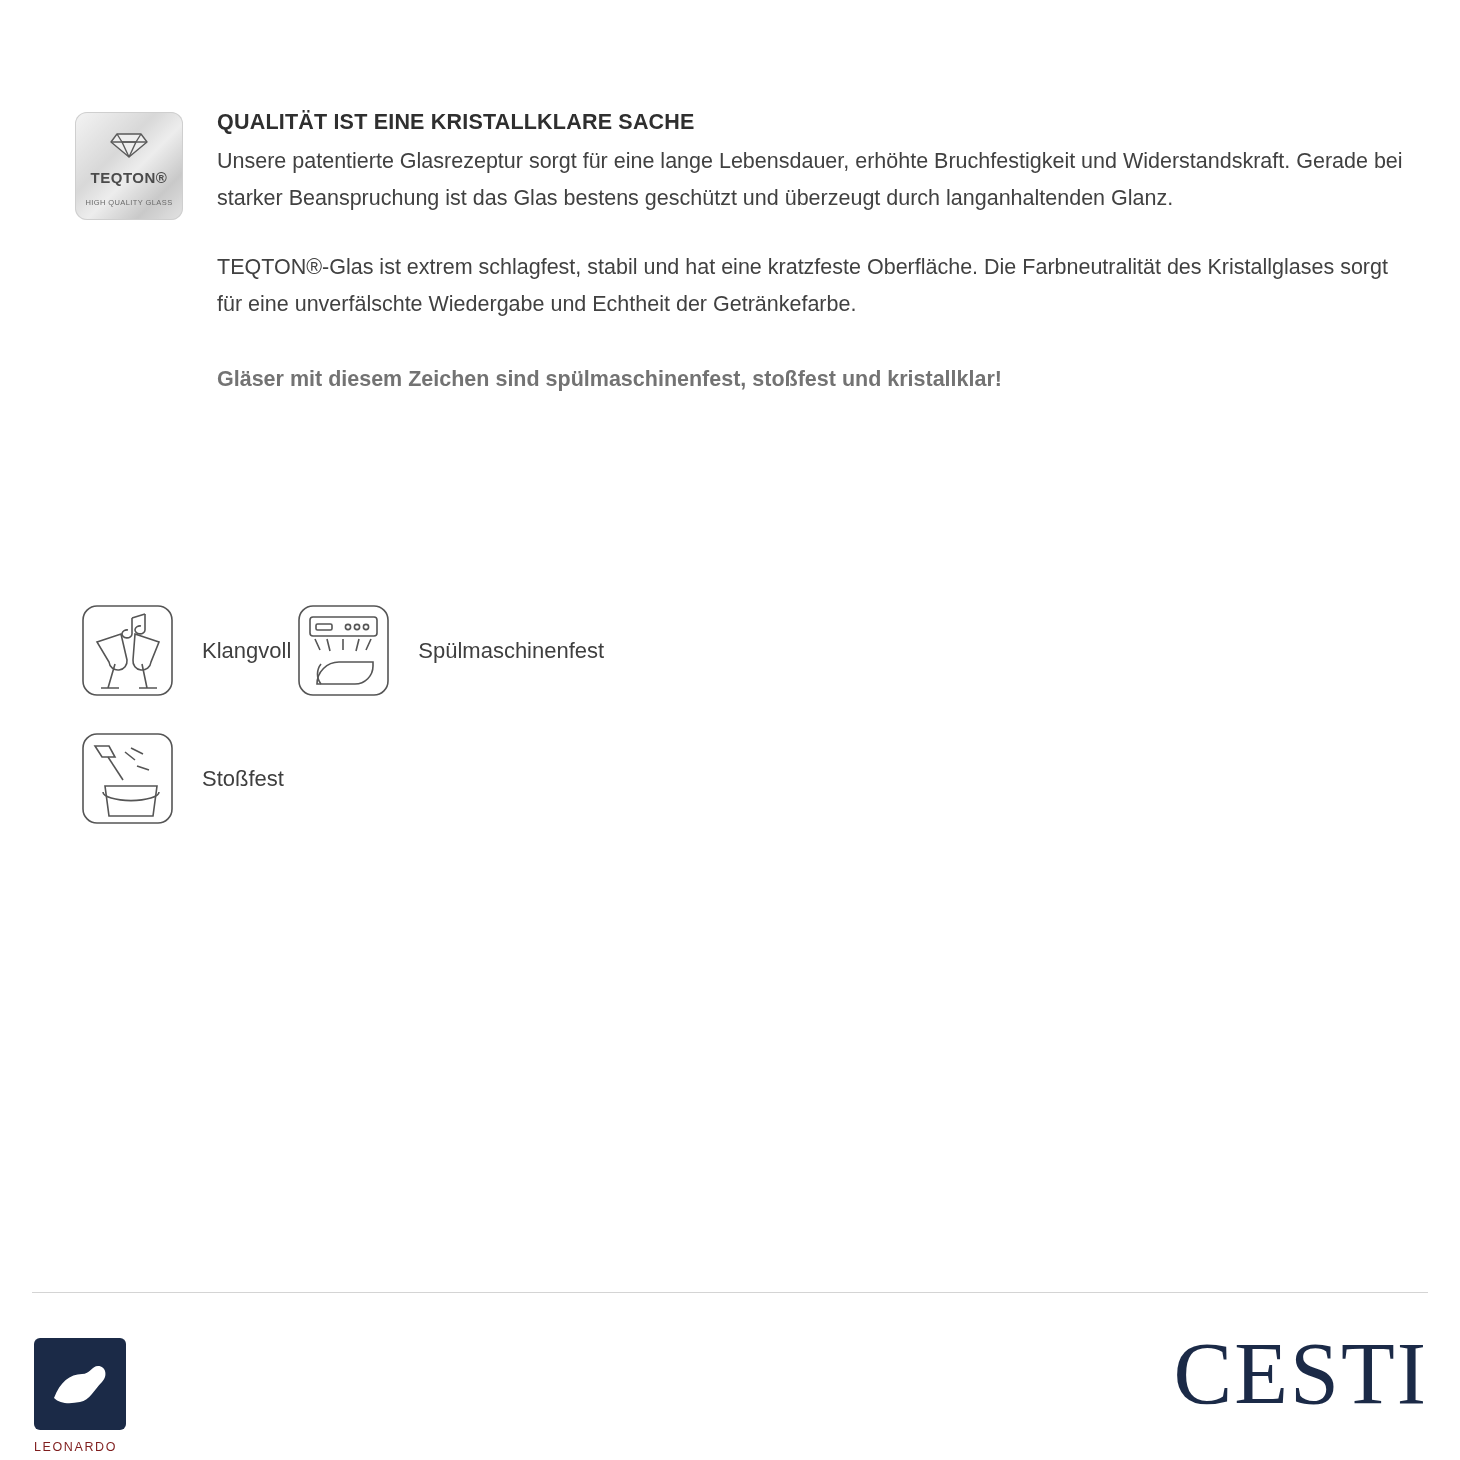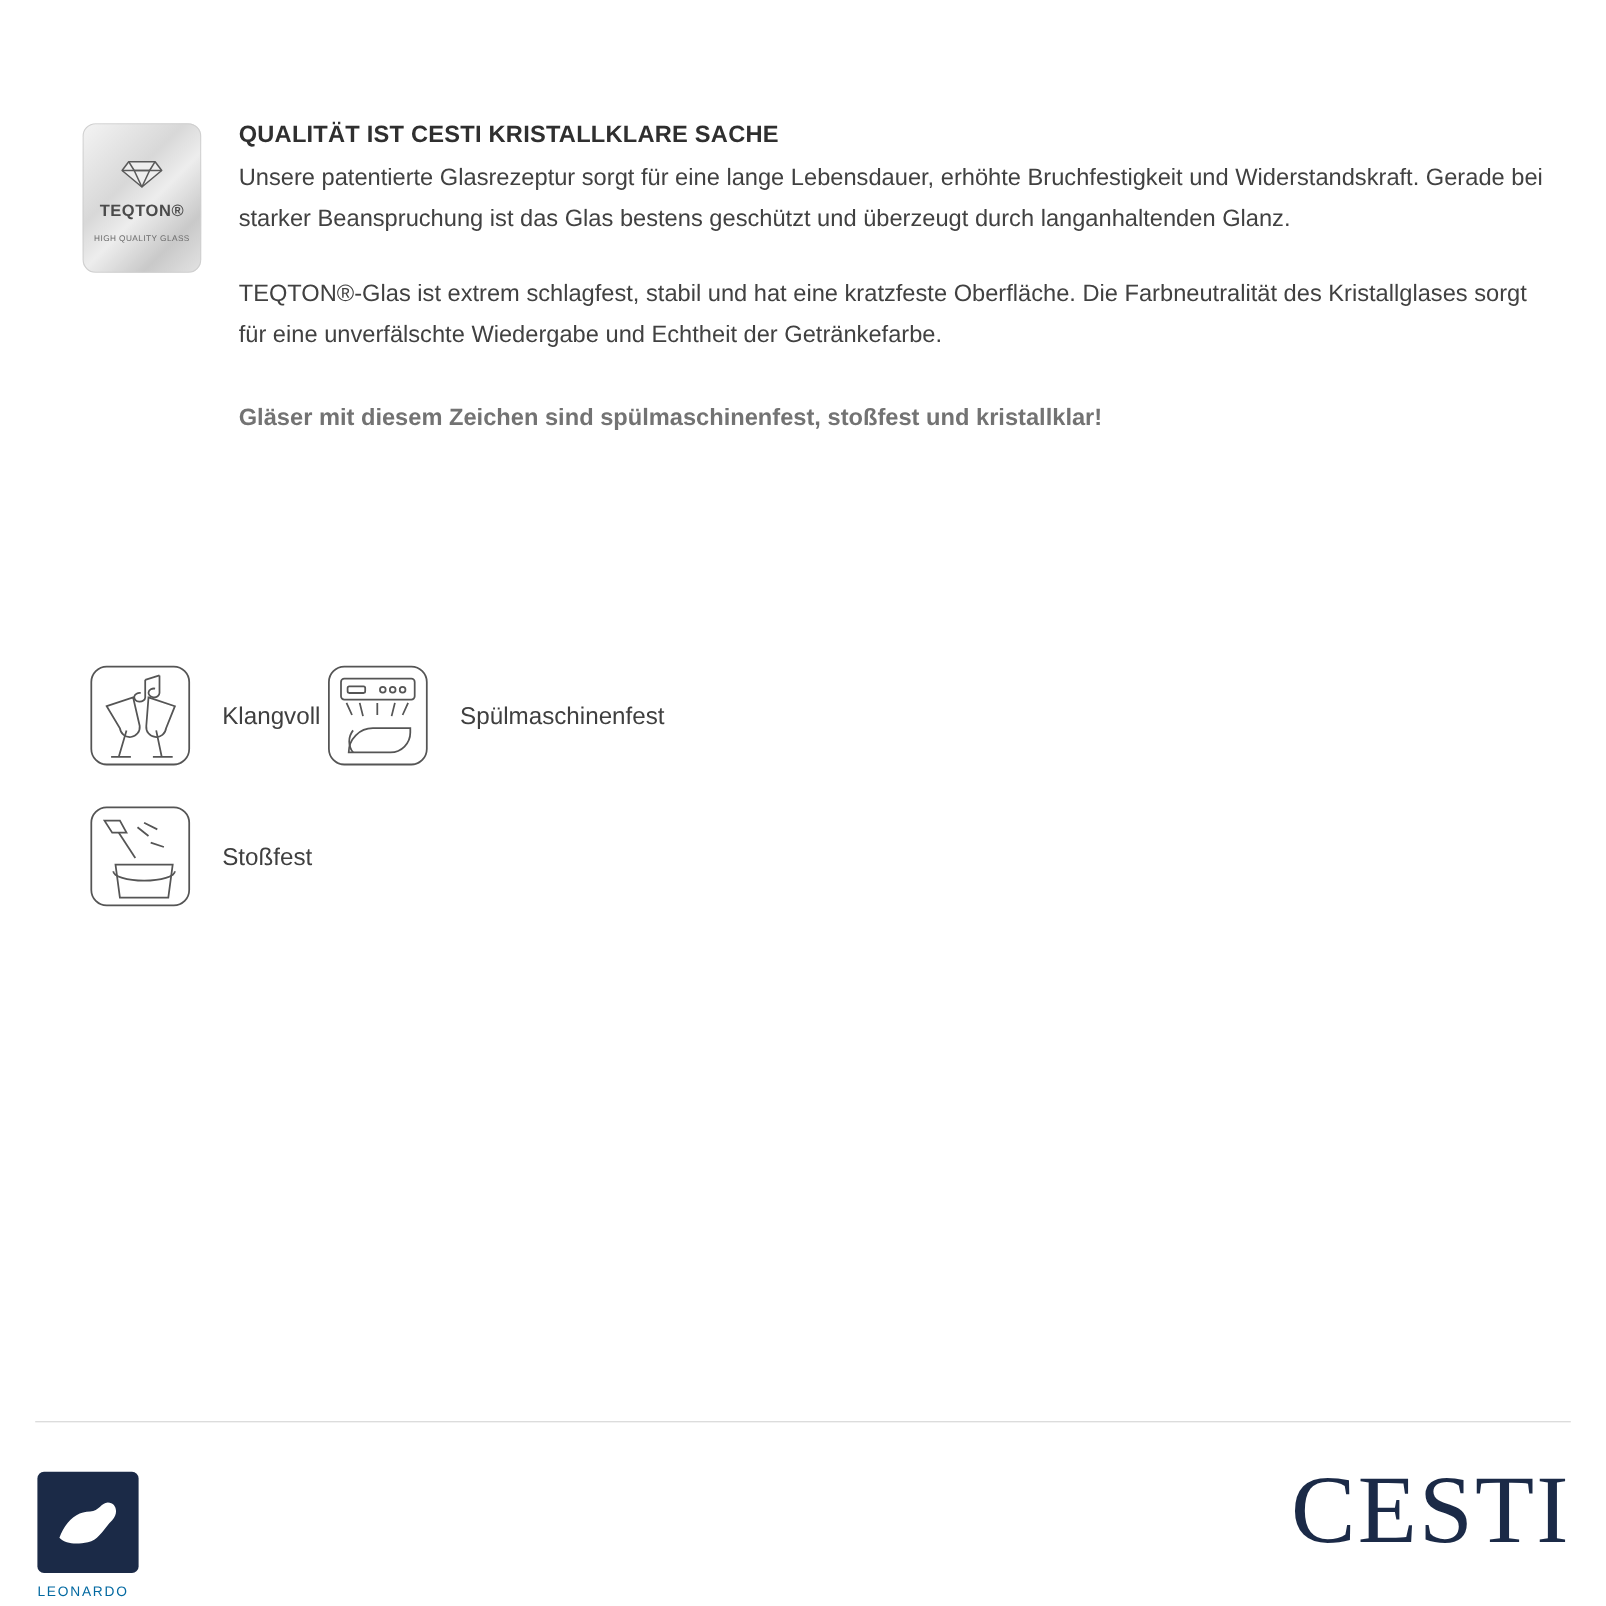--- a/index.html
+++ b/index.html
@@ -181,7 +181,7 @@
   </div>
 
   <div class="info-text">
-    <h1 class="info-title">QUALITÄT IST CESTI KRISTALLKLARE SACHE</h1>
+    <h1 class="info-title">QUALITÄT IST EINE KRISTALLKLARE SACHE</h1>
     <p class="info-para">Unsere patentierte Glasrezeptur sorgt für eine lange Lebensdauer, erhöhte Bruchfestigkeit und Widerstandskraft. Gerade bei starker Beanspruchung ist das Glas bestens geschützt und überzeugt durch langanhaltenden Glanz.</p>
     <p class="info-para spaced">TEQTON®-Glas ist extrem schlagfest, stabil und hat eine kratzfeste Oberfläche. Die Farbneutralität des Kristallglases sorgt für eine unverfälschte Wiedergabe und Echtheit der Getränkefarbe.</p>
     <p class="info-bold">Gläser mit diesem Zeichen sind spülmaschinenfest, stoßfest und kristallklar!</p>

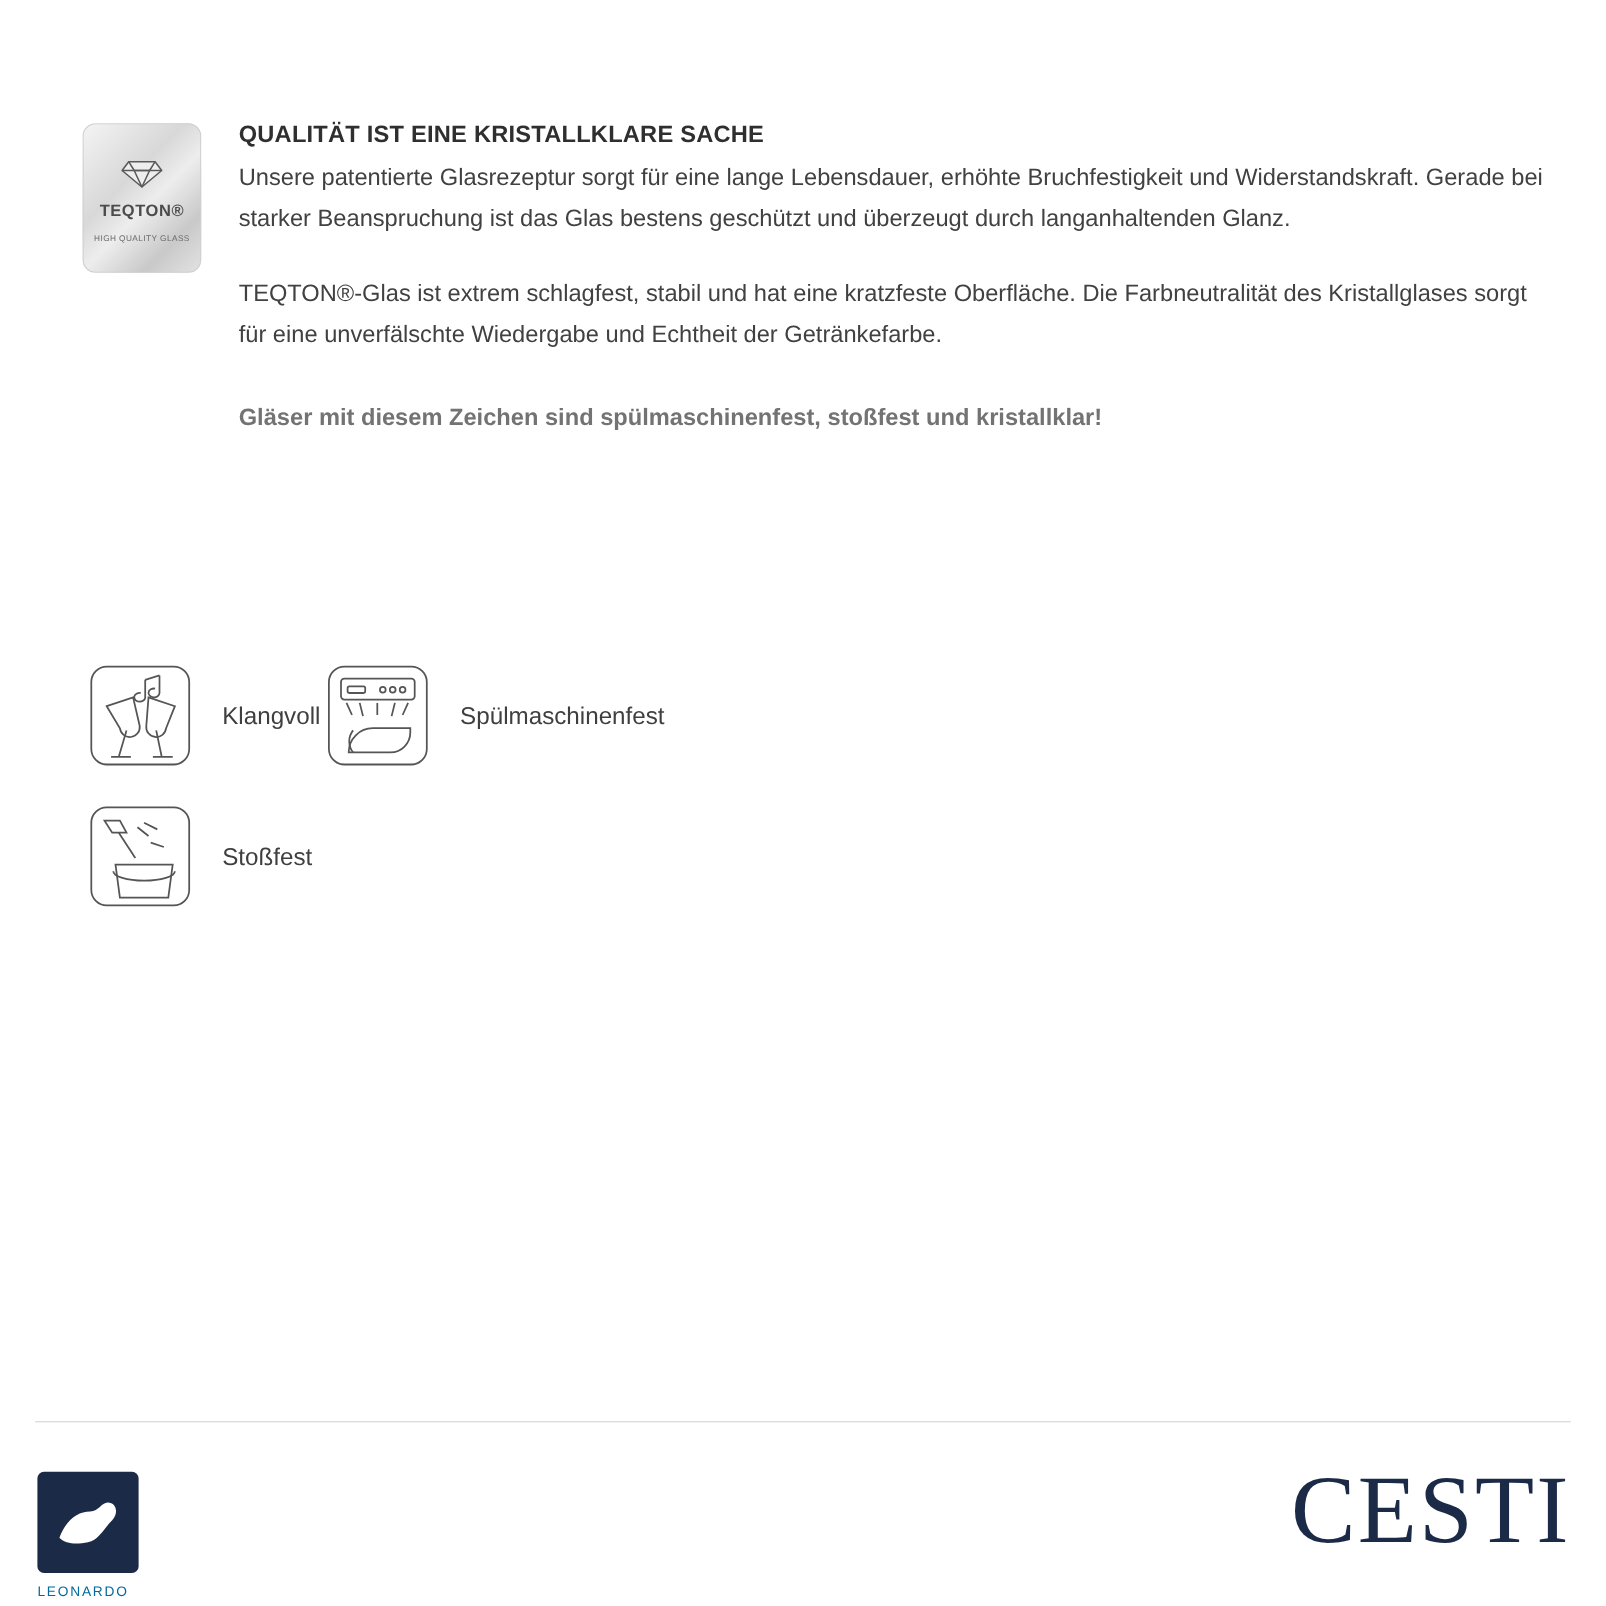--- a/index.html
+++ b/index.html
@@ -28,7 +28,7 @@
 
   .teqton-badge {
     width: 108px;
-    height: 136px;
+    height: 108px;
     border-radius: 12px;
     background: linear-gradient(135deg, #f4f4f4 0%, #d8d8d8 38%, #ededed 55%, #c9c9c9 78%, #e3e3e3 100%);
     box-shadow: inset 0 0 0 1px #cfcfcf;

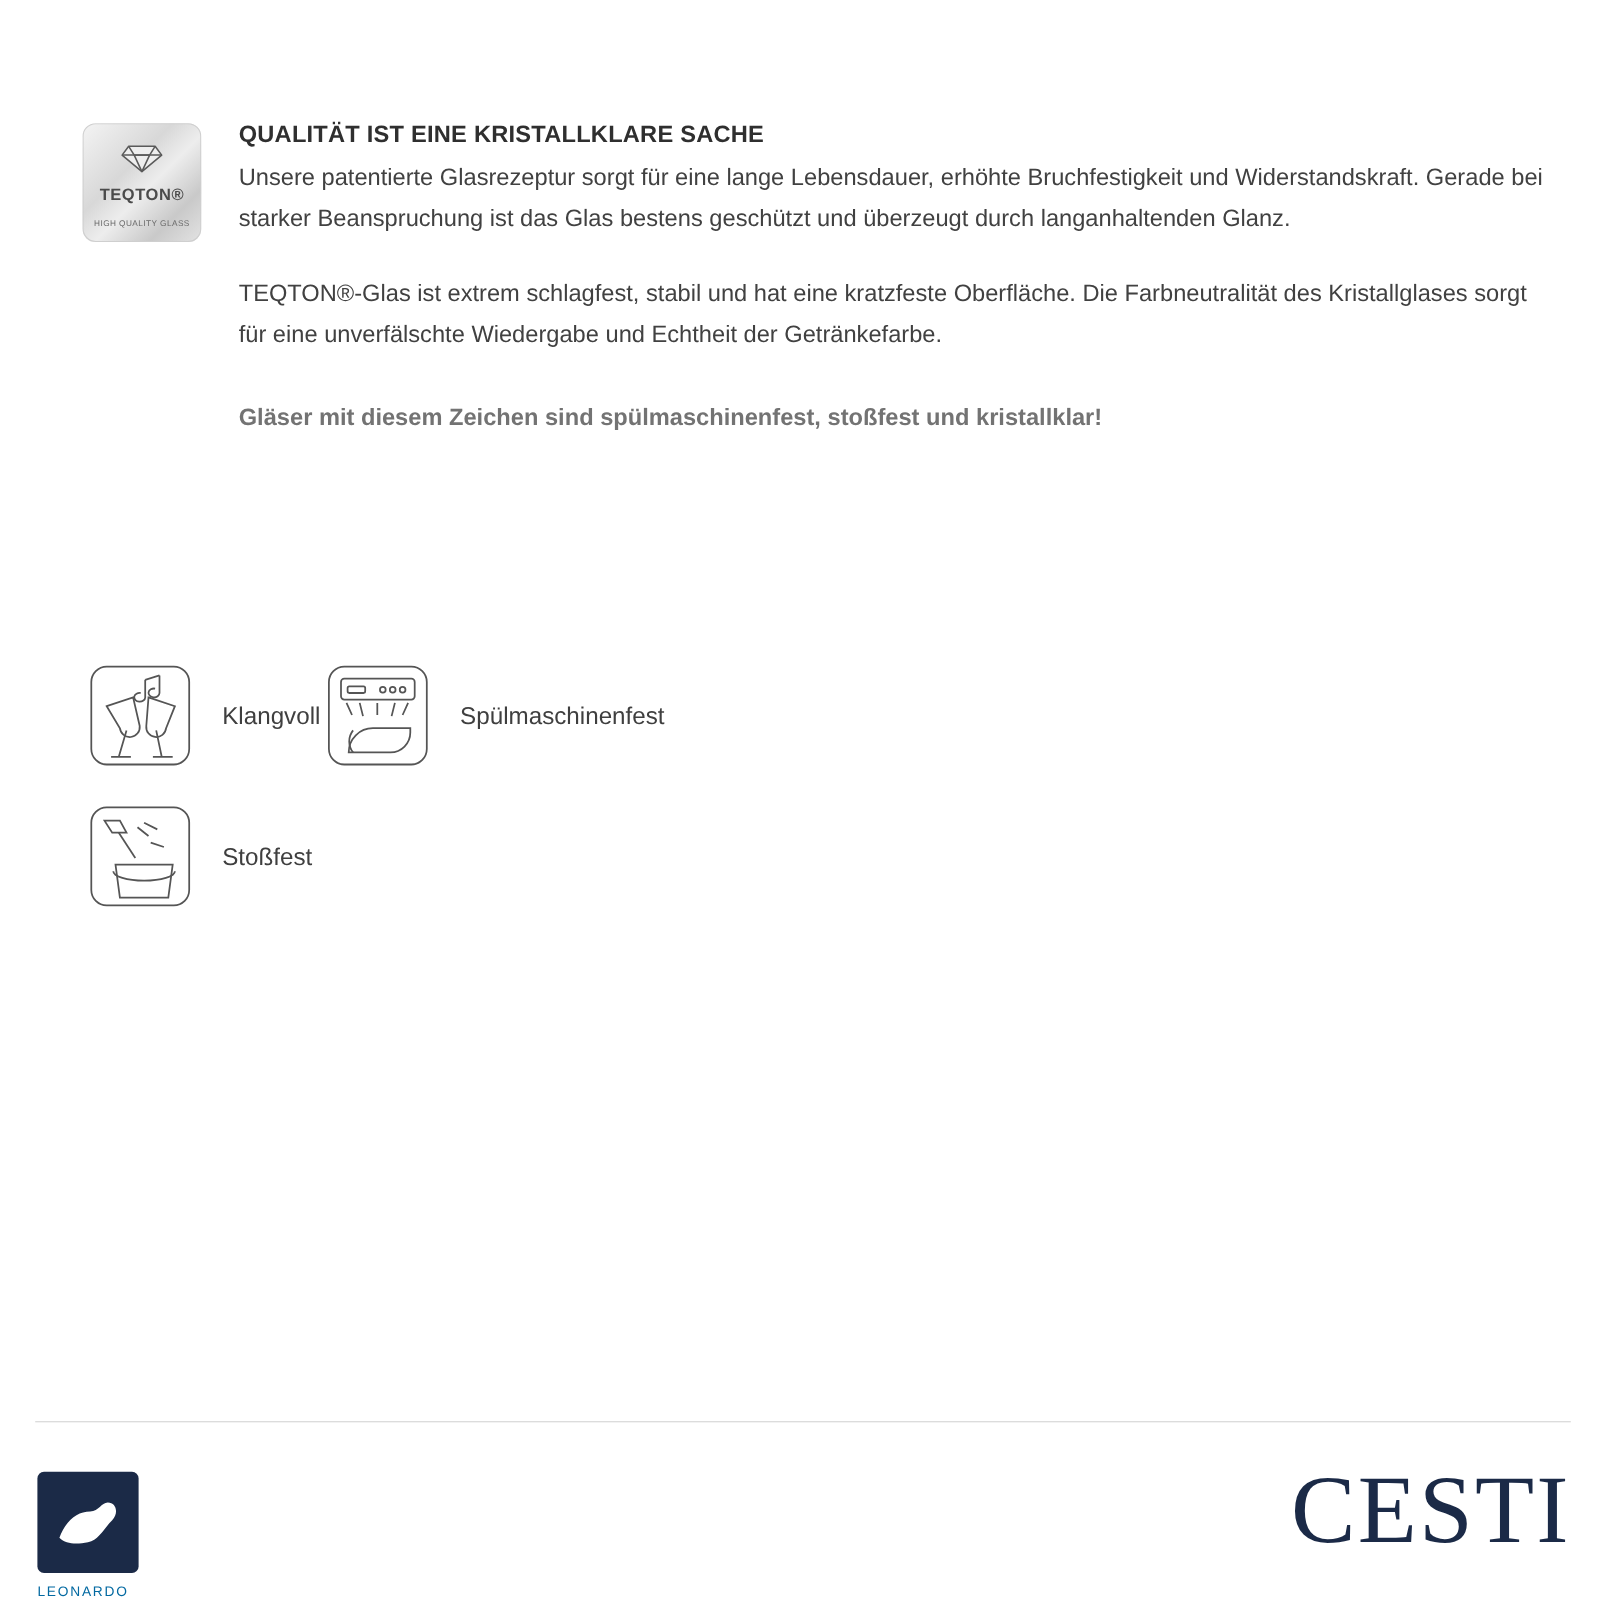--- a/index.html
+++ b/index.html
@@ -142,7 +142,7 @@
   .leo-word {
     font-size: 12.5px;
     letter-spacing: 1.6px;
-    color: #0369a1;
+    color: #7f1d1d;
     margin-top: 10px;
     font-weight: 400;
   }

